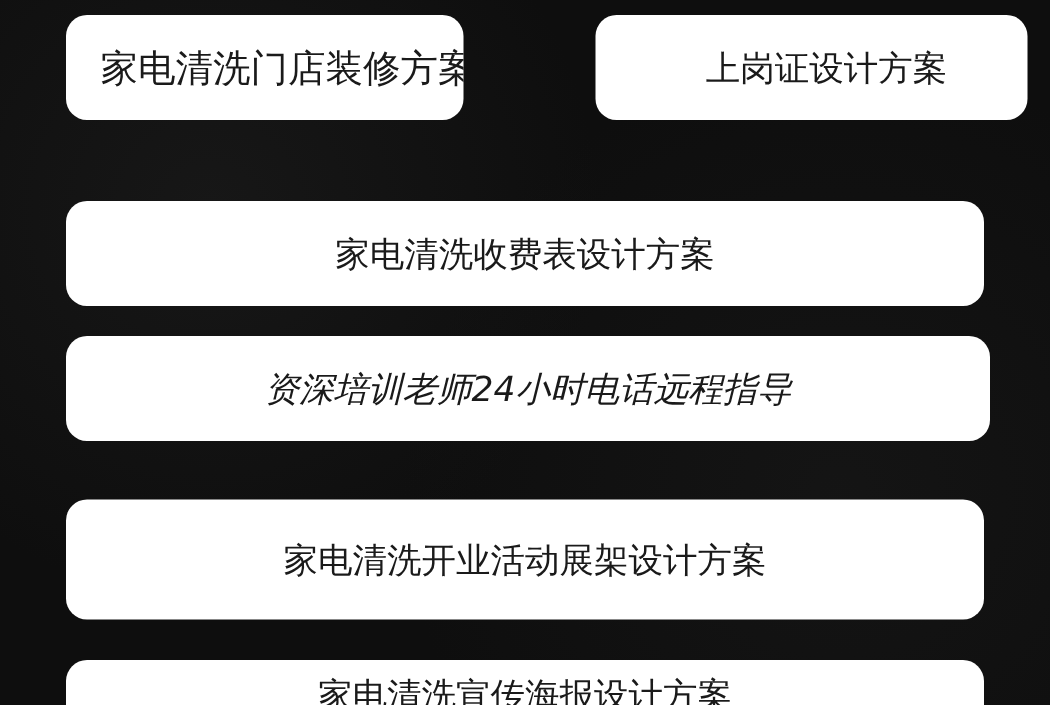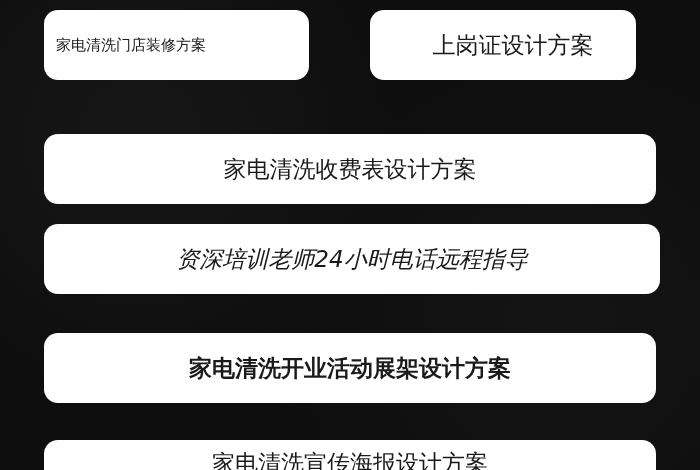--- a/index.html
+++ b/index.html
@@ -38,8 +38,8 @@
     }
     .card.left-aligned {
       justify-content: flex-start;
-      padding-left: 12px;
-      font-size: 15px;
+      padding-left: 23px;
+      font-size: 25px;
     }
     #card-1 { left: 44px;  top: 10px;  width: 265px; height: 70px; }
     #card-2 { left: 370px; top: 10px;  width: 266px; height: 70px; }

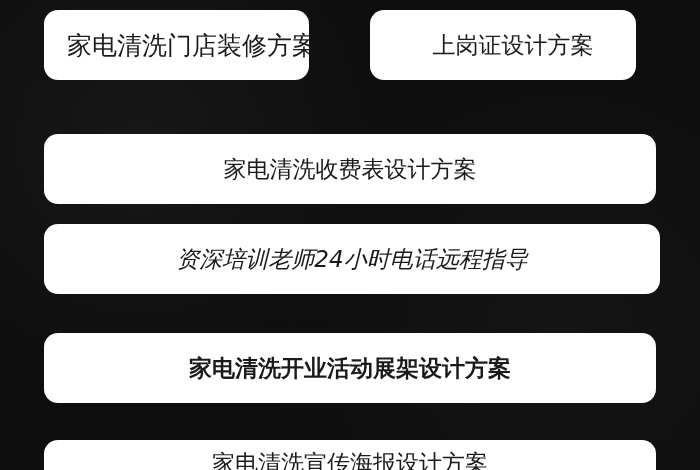--- a/index.html
+++ b/index.html
@@ -42,7 +42,7 @@
       font-size: 25px;
     }
     #card-1 { left: 44px;  top: 10px;  width: 265px; height: 70px; }
-    #card-2 { left: 370px; top: 10px;  width: 266px; height: 70px; }
+    #card-2 { left: 397px; top: 10px;  width: 288px; height: 70px; }
     #card-2 .label { margin-left: 20px; }
     #card-3 { left: 44px;  top: 134px; width: 612px; height: 70px; }
     #card-4 { left: 44px;  top: 224px; width: 616px; height: 70px; font-style: italic; }

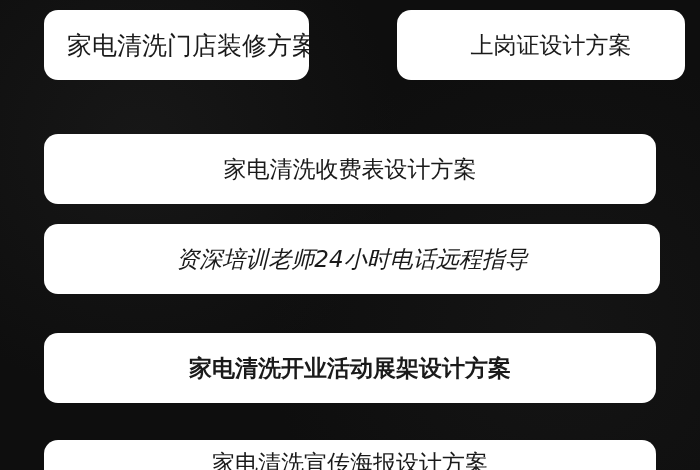--- a/index.html
+++ b/index.html
@@ -46,7 +46,7 @@
     #card-2 .label { margin-left: 20px; }
     #card-3 { left: 44px;  top: 134px; width: 612px; height: 70px; }
     #card-4 { left: 44px;  top: 224px; width: 616px; height: 70px; font-style: italic; }
-    #card-5 { left: 44px;  top: 333px; width: 612px; height: 70px; font-weight: bold; }
+    #card-5 { left: 44px;  top: 333px; width: 612px; height: 80px; }
     #card-6 { left: 44px;  top: 440px; width: 612px; height: 70px; }
     #card-6 .label { position: relative; top: -12px; }
   </style>

